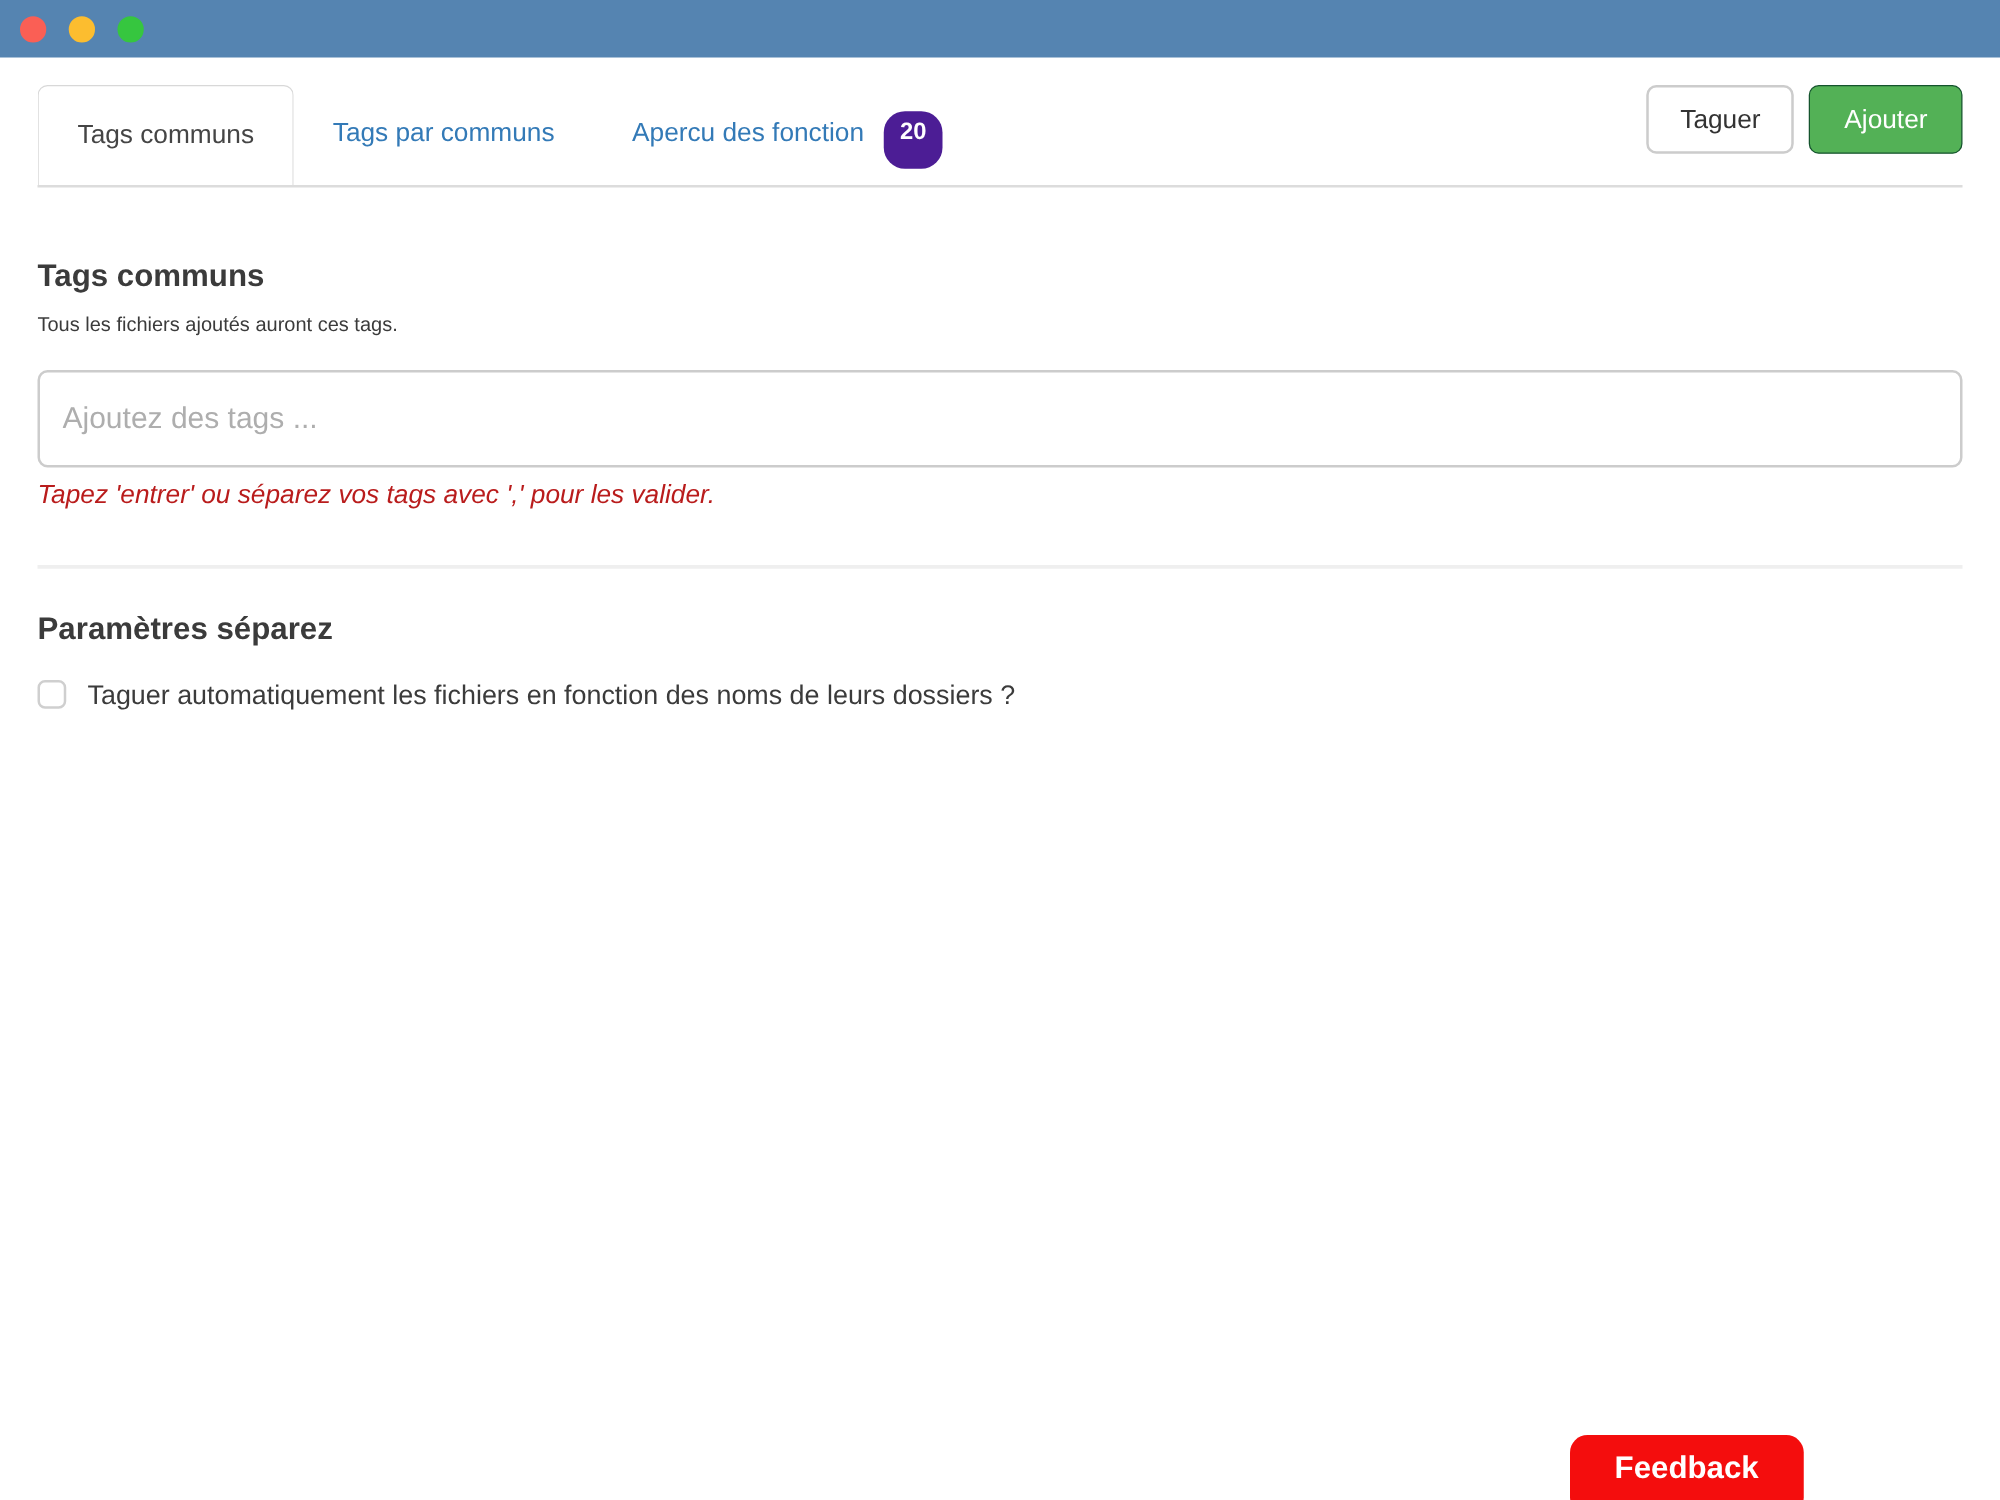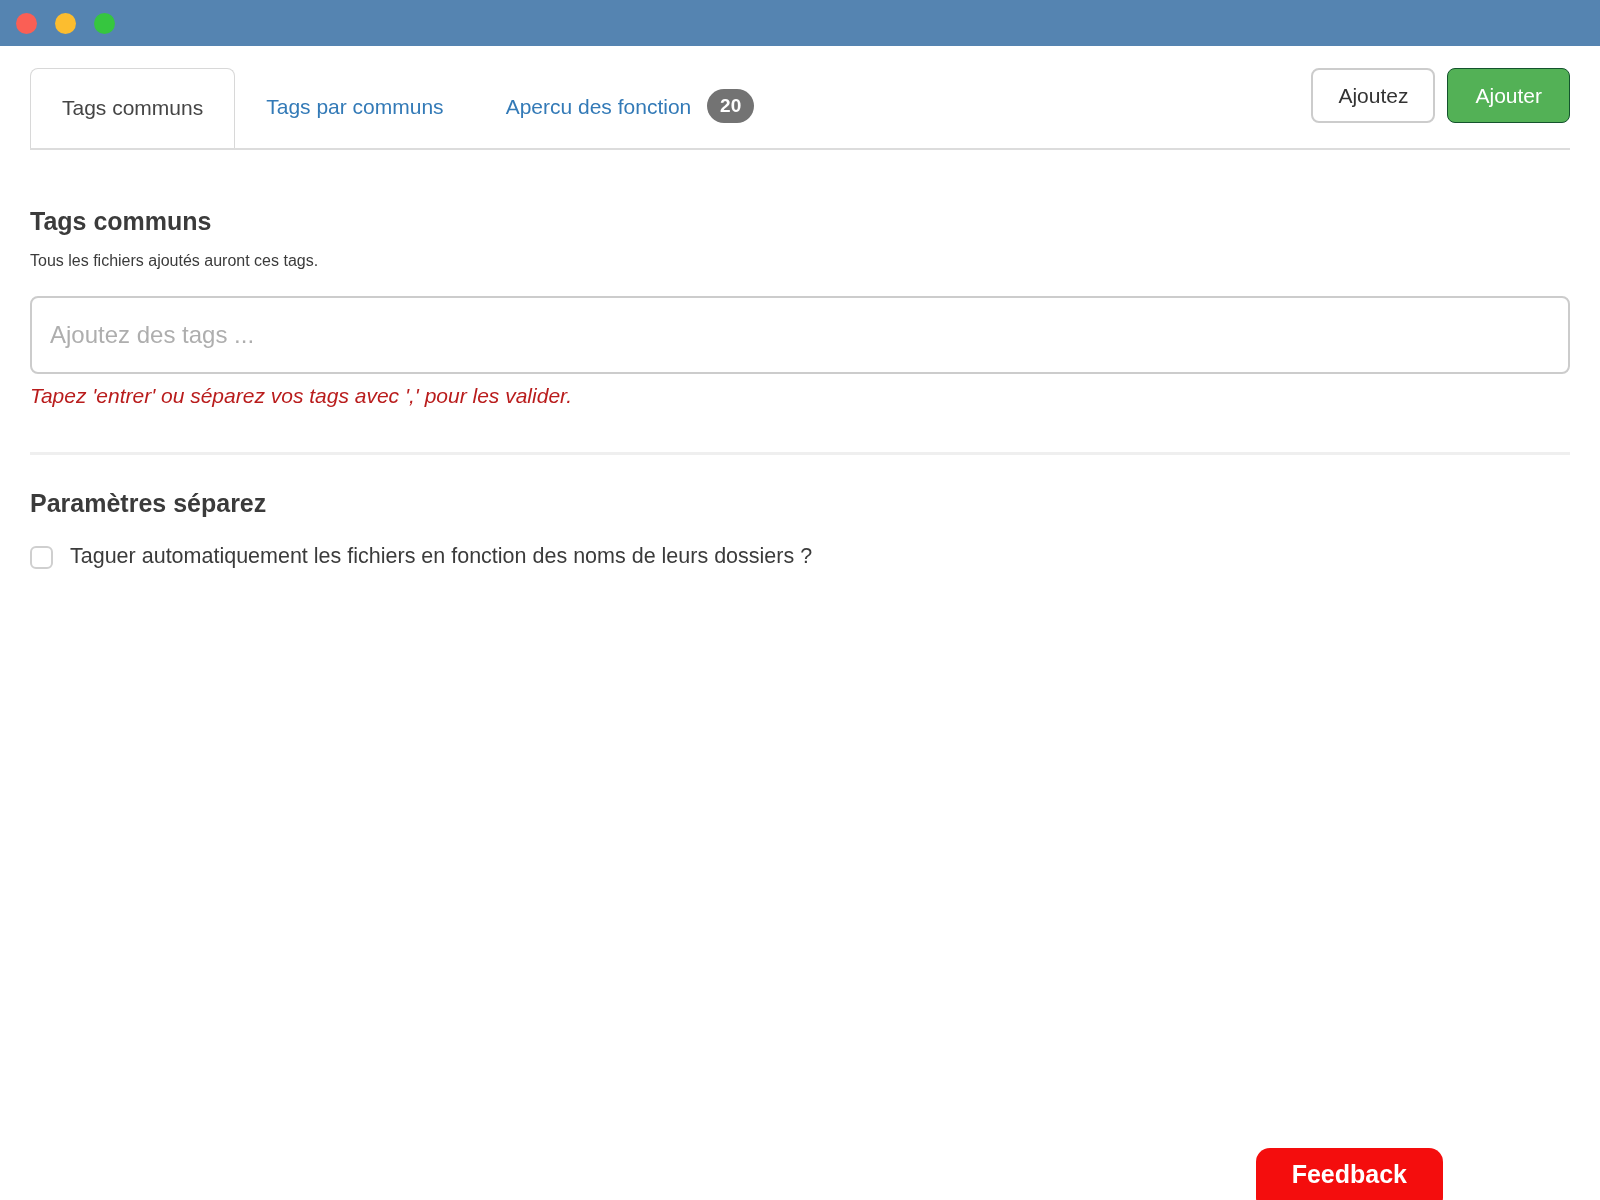--- a/index.html
+++ b/index.html
@@ -56,12 +56,12 @@
   }
   .badge {
     display: inline-block;
-    background: #737373;
+    background: #4c1d95;
     color: #ffffff;
     font-size: 19px;
     font-weight: bold;
     line-height: 1;
-    padding: 7px 13px 8px;
+    padding: 7px 13px 20px;
     border-radius: 17px;
     margin-left: 10px;
     vertical-align: 2px;

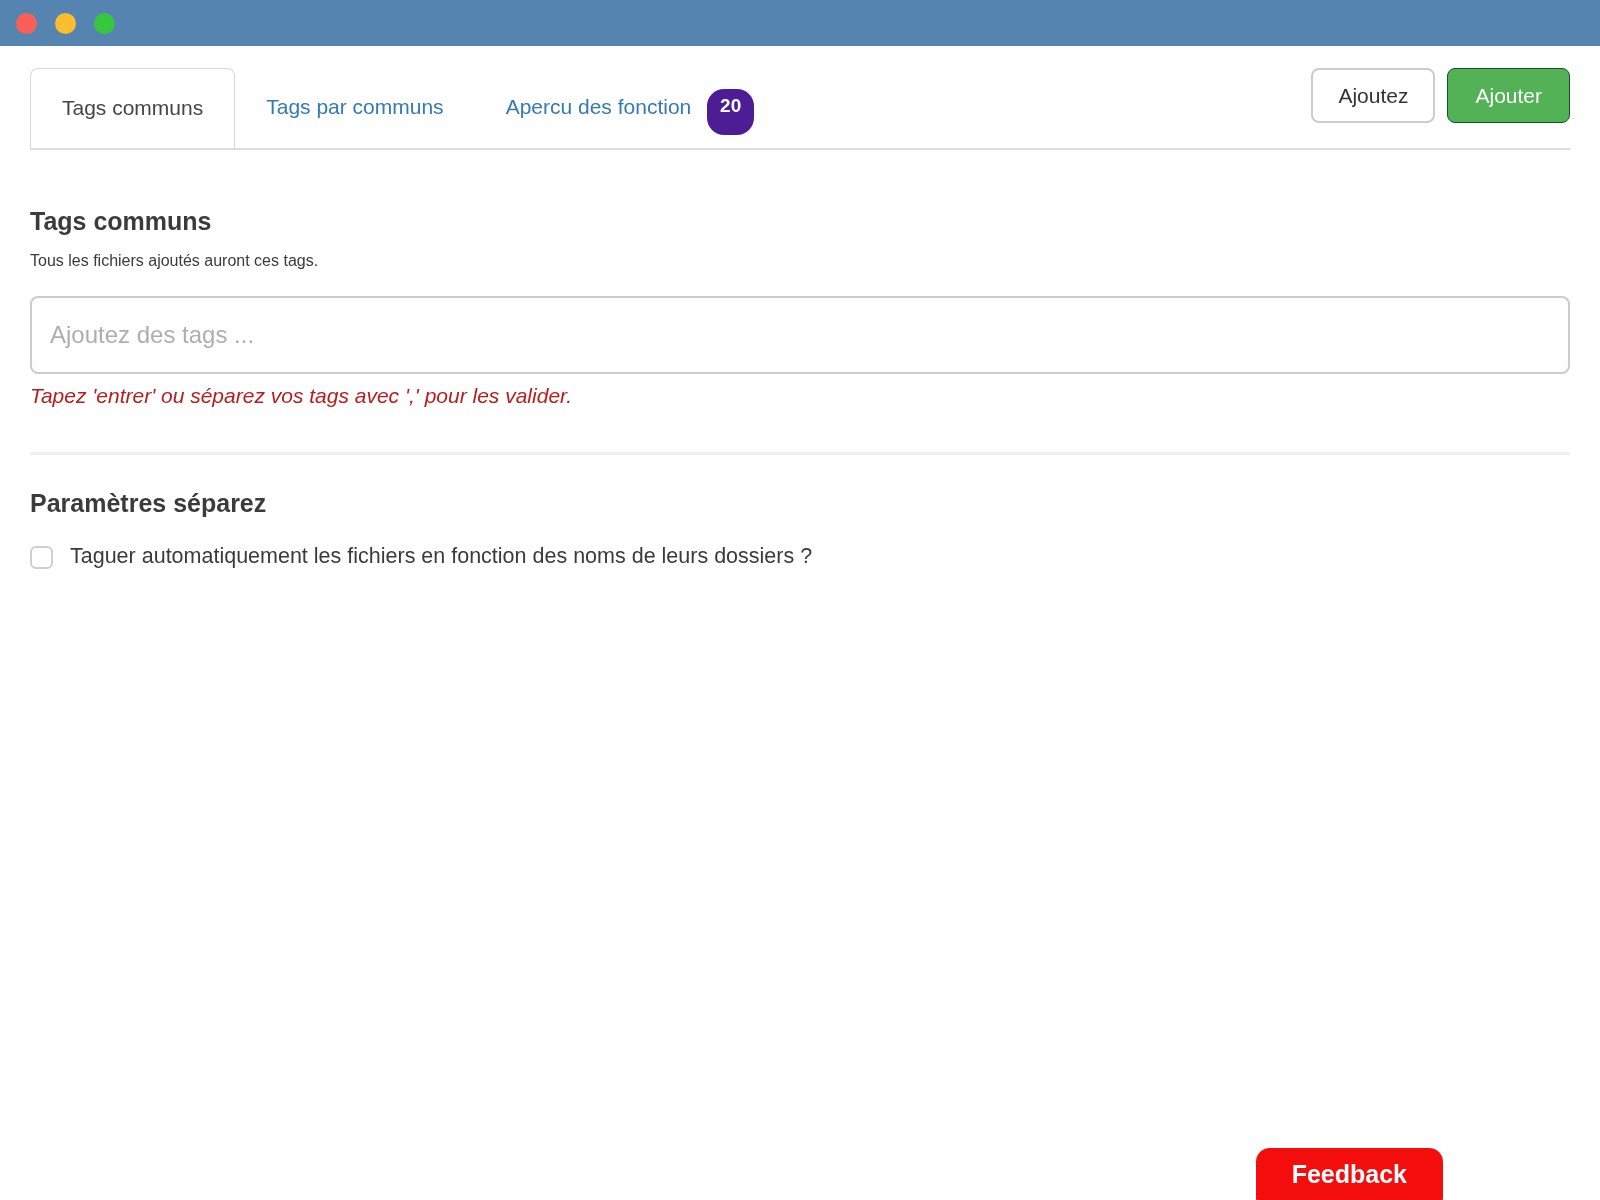--- a/index.html
+++ b/index.html
@@ -190,7 +190,7 @@
     </div>
   </div>
   <div class="actions">
-    <button class="btn btn-cancel">Ajoutez</button>
+    <button class="btn btn-cancel">Taguer</button>
     <button class="btn btn-add">Ajouter</button>
   </div>
 </div>

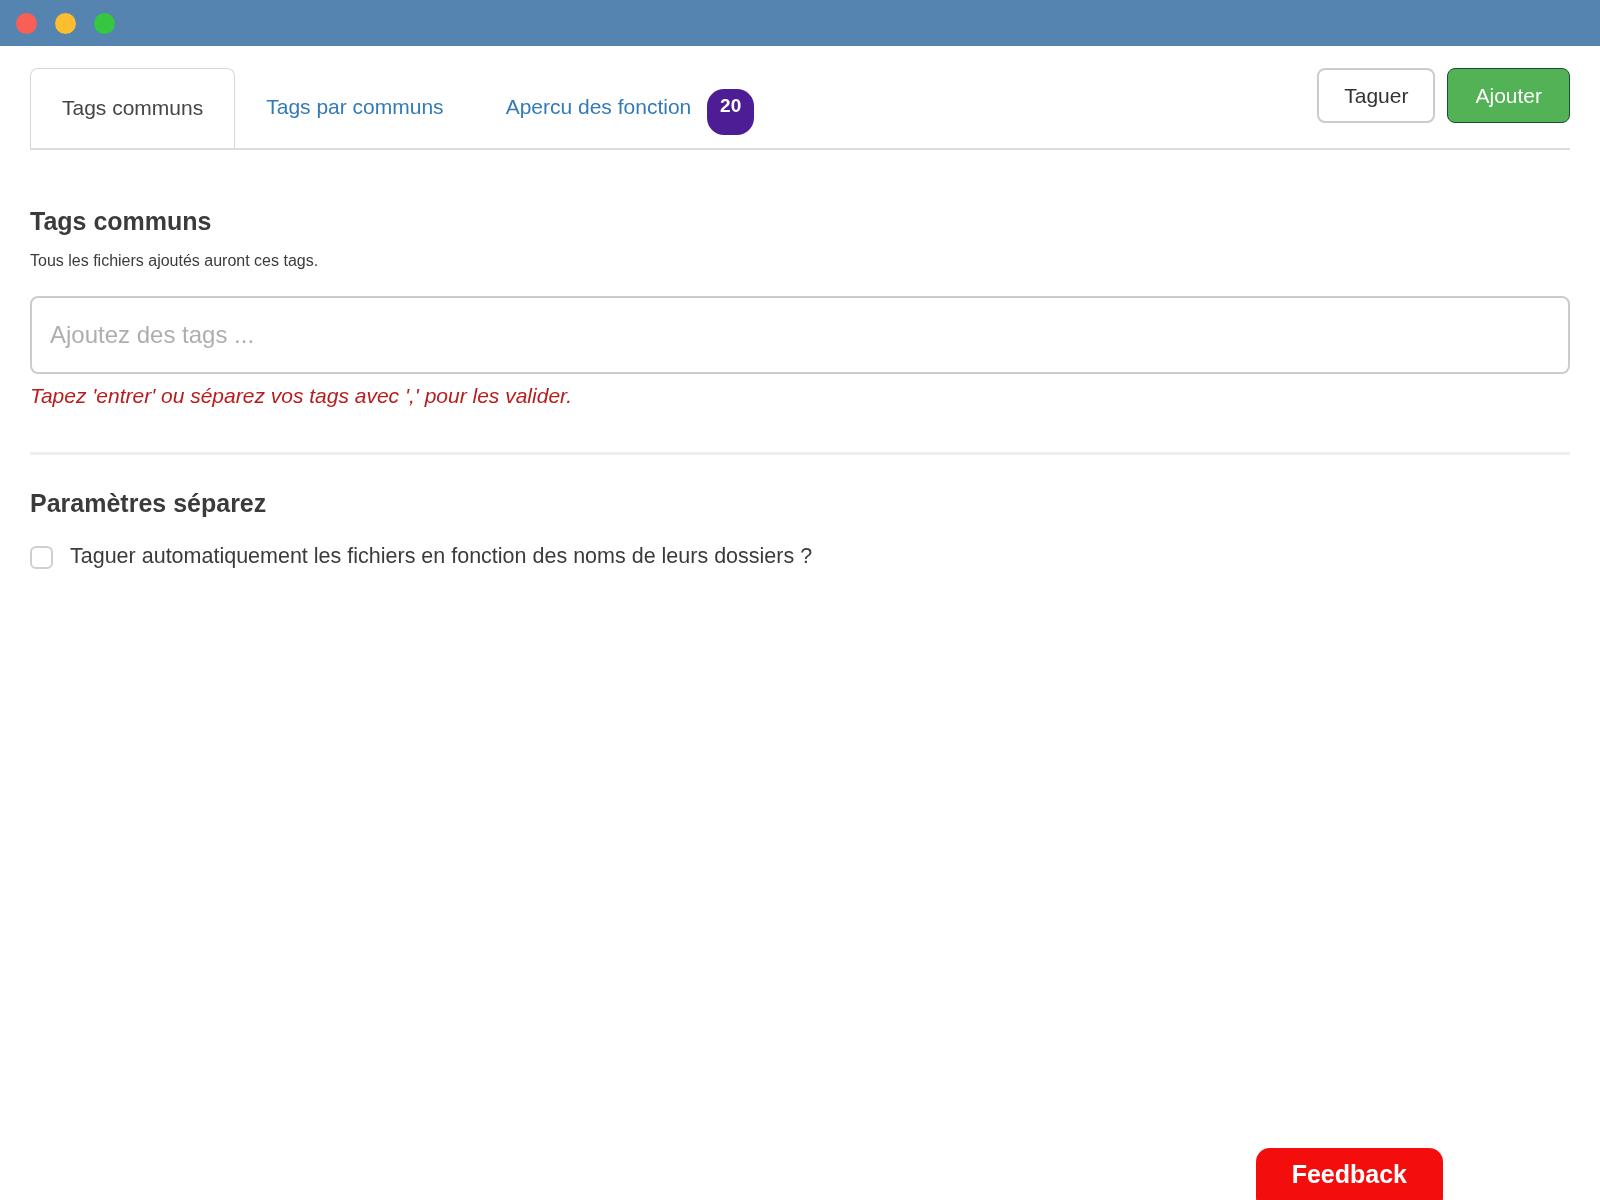--- a/index.html
+++ b/index.html
@@ -133,7 +133,7 @@
   .checkbox-row {
     margin-top: 26px;
     display: flex;
-    align-items: flex-end;
+    align-items: flex-start;
   }
   .checkbox {
     appearance: none;

